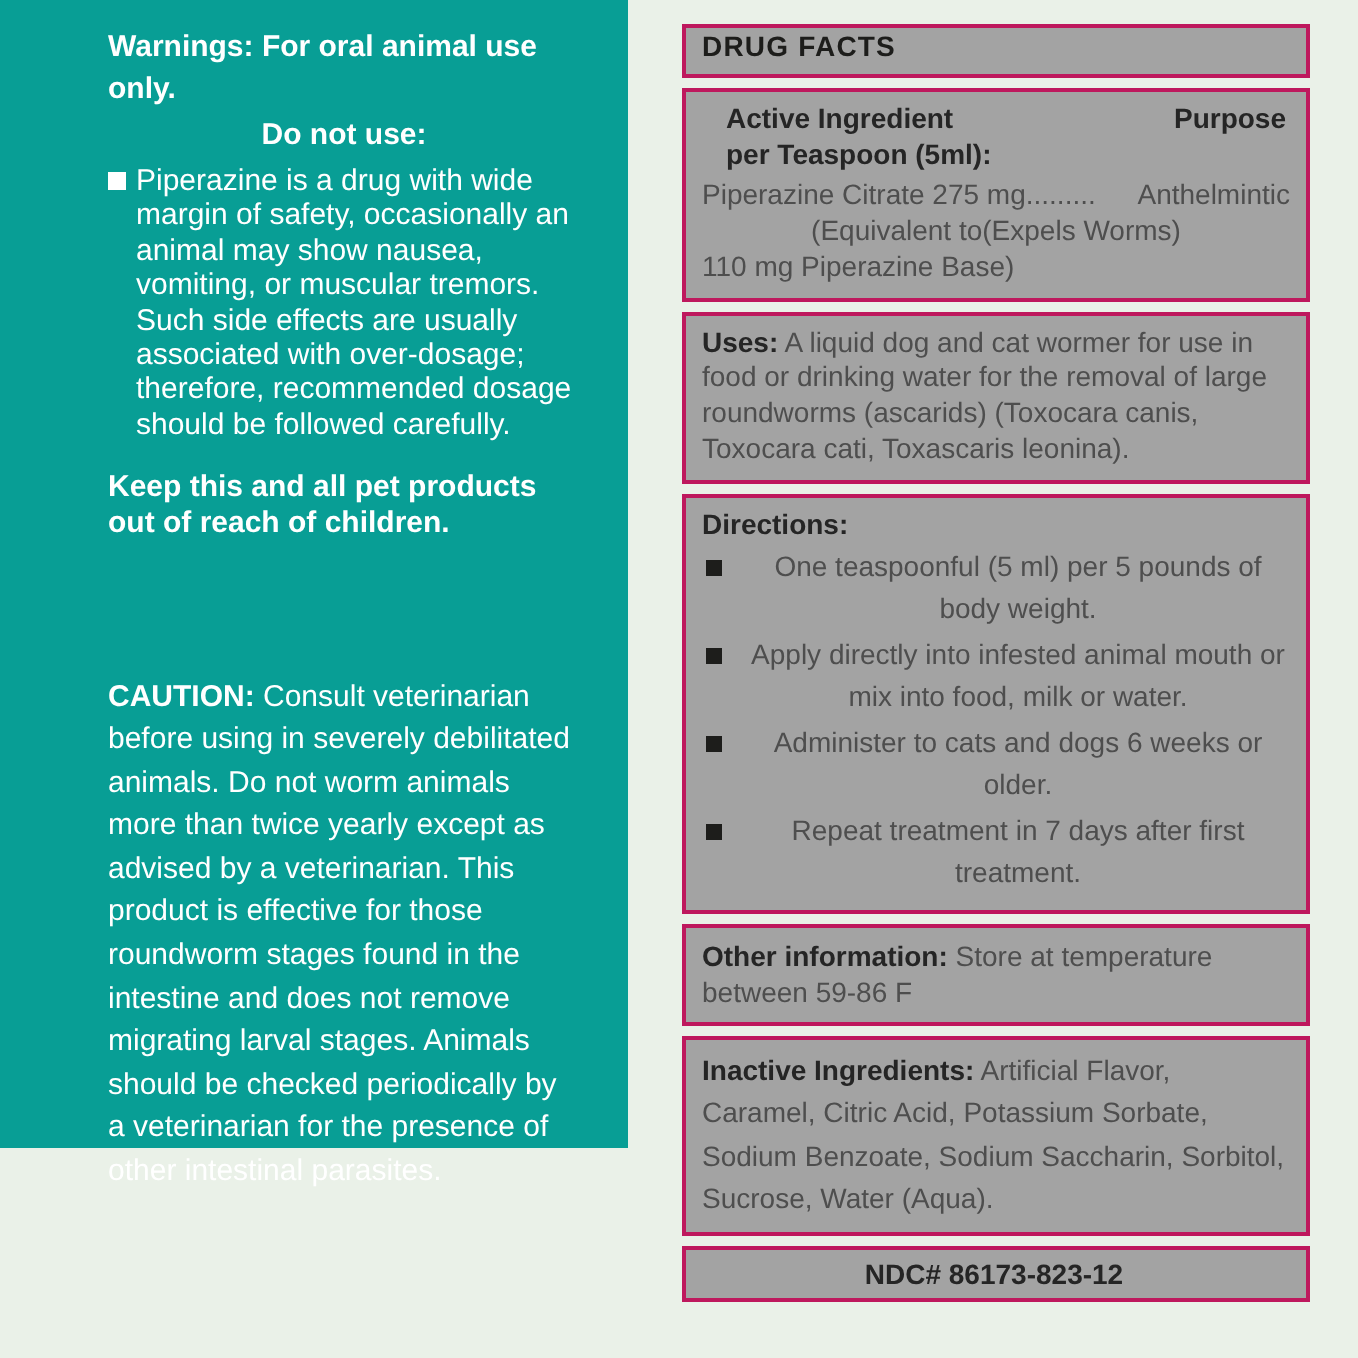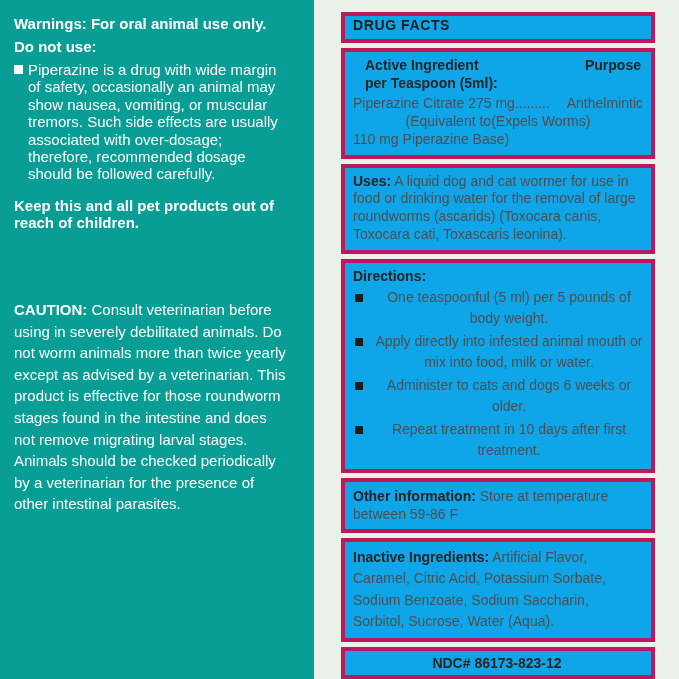--- a/index.html
+++ b/index.html
@@ -11,9 +11,9 @@
   }
   
   .left-panel{
-    position:absolute;left:0;top:0;width:314px;height:679px;
+    position:absolute;left:0;top:0;width:314px;height:574px;
     background:#089E95;color:#FFFFFF;box-sizing:border-box;
-    padding:13px 24px 0 14px;
+    padding:13px 24px 0 54px;
   }
   .lp-title{font-weight:bold;font-size:15px;line-height:1.4;margin:0;}
   .lp-subtitle{font-weight:bold;font-size:15px;line-height:1.4;margin:2px 0 4px 0;}

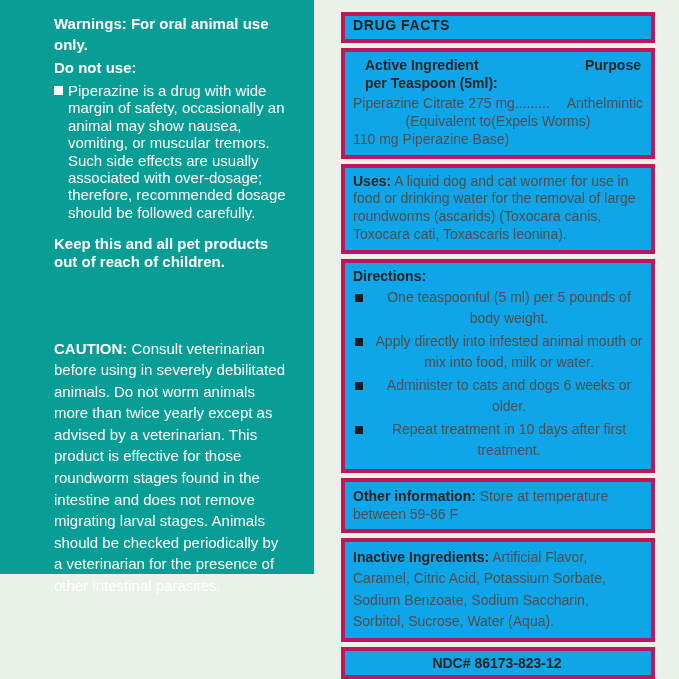--- a/index.html
+++ b/index.html
@@ -33,10 +33,10 @@
   }
   .box{
     box-sizing:border-box;width:314px;
-    border:4px solid #be185d;
+    border:2px solid #be185d;
     margin-bottom:5px;
     padding:5px 8px 6px 8px;
-    background:#0ea5e9;
+    background:#a3a3a3;
   }
   .box b, .blabel{color:#252525;font-weight:bold;}
   .df-title{font-size:14px;font-weight:bold;color:#1D1D1B;letter-spacing:.6px;padding-top:1px;}

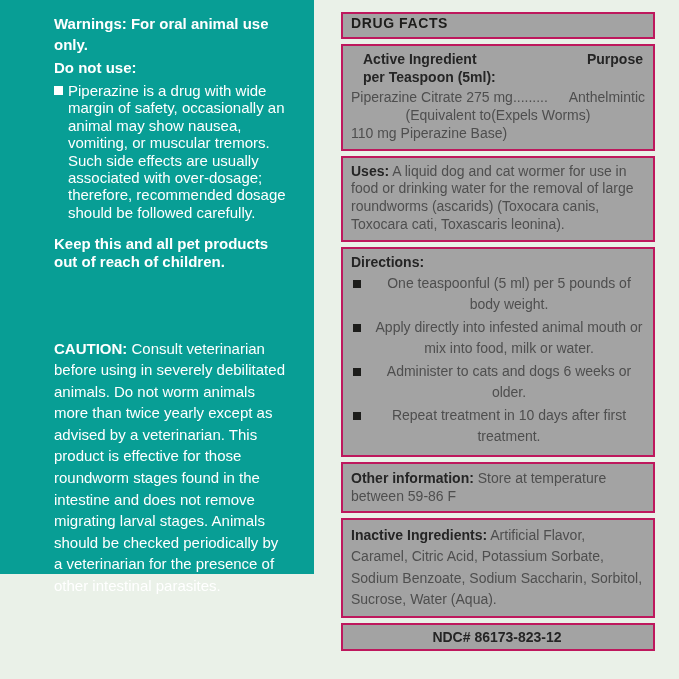--- a/index.html
+++ b/index.html
@@ -16,7 +16,7 @@
     padding:13px 24px 0 54px;
   }
   .lp-title{font-weight:bold;font-size:15px;line-height:1.4;margin:0;}
-  .lp-subtitle{font-weight:bold;font-size:15px;line-height:1.4;margin:2px 0 4px 0;}
+  .lp-subtitle{font-weight:bold;font-size:15px;line-height:1.4;margin:2px 0 4px 0;text-align:center;}
   .lp-bullet{display:flex;margin:3px 0 14px 0;}
   .lp-bullet .sq{
     flex:0 0 auto;width:9px;height:9px;background:#FFFFFF;

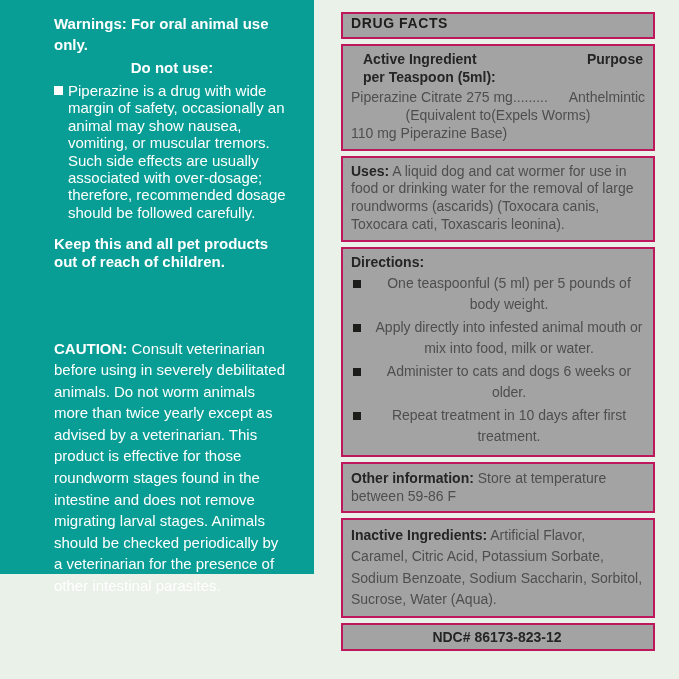--- a/index.html
+++ b/index.html
@@ -124,7 +124,7 @@
     </div>
     <div class="dir-item">
       <span class="sq"></span>
-      <span class="txt">Repeat treatment in 10 days after first treatment.</span>
+      <span class="txt">Repeat treatment in 7 days after first treatment.</span>
     </div>
   </div>
 

